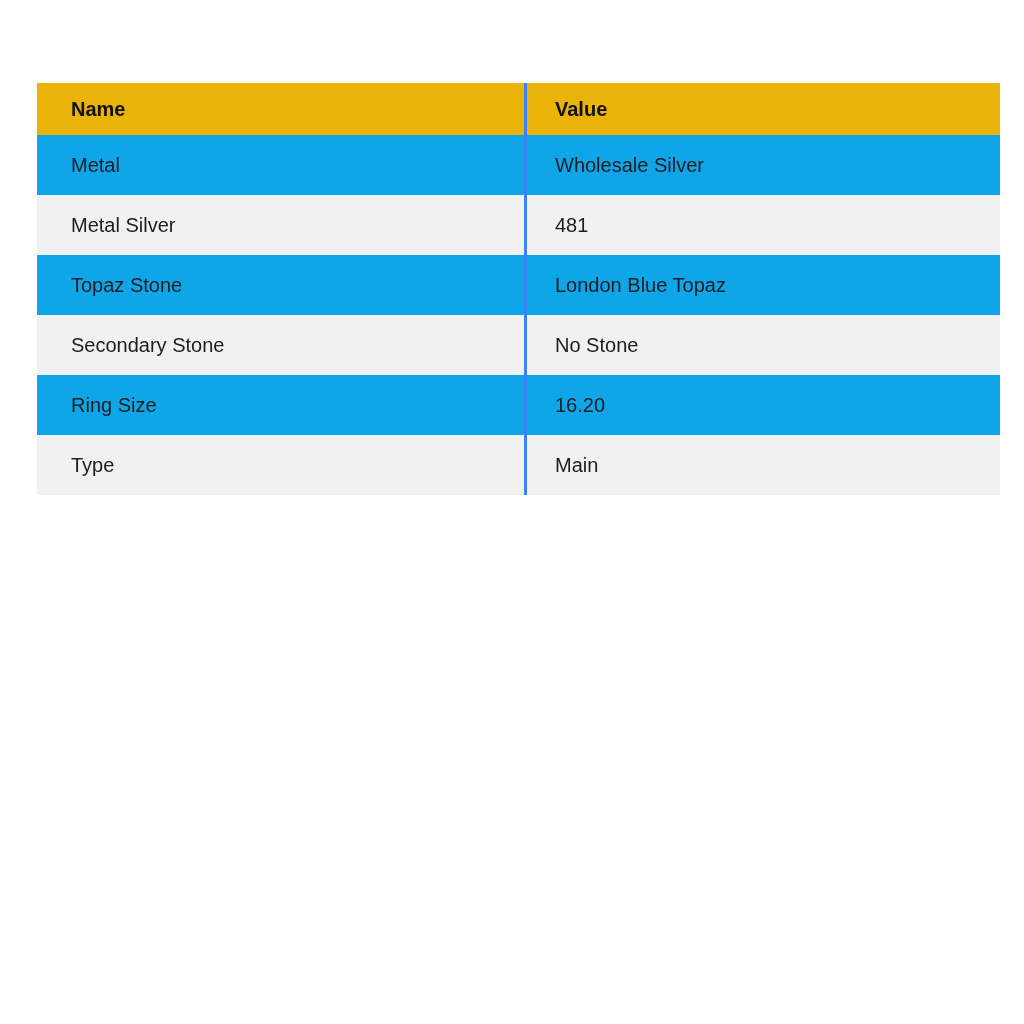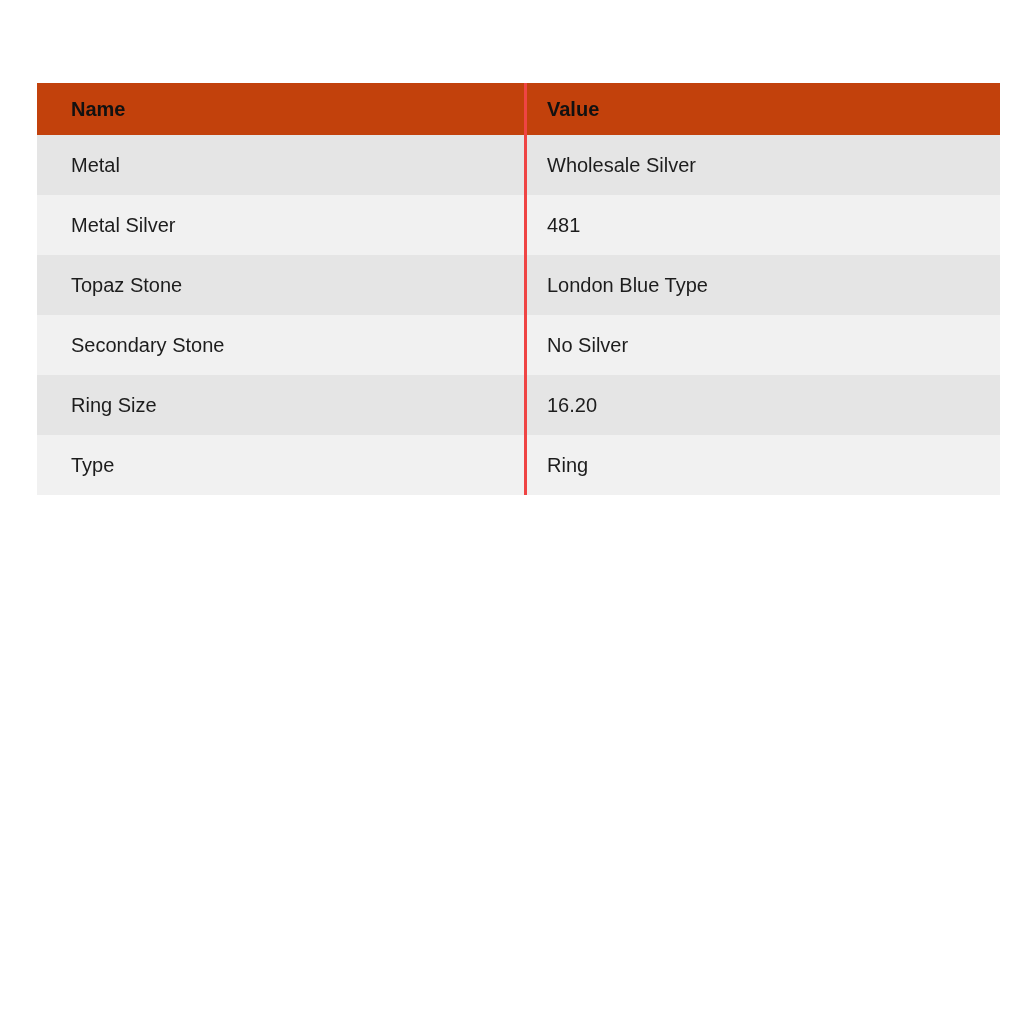--- a/index.html
+++ b/index.html
@@ -38,7 +38,7 @@
   
   table.spec-table thead th {
     height: 50px;
-    background: #c2410c;
+    background: #eab308;
     font-weight: 600;
     font-size: 20px;
     color: #111111;

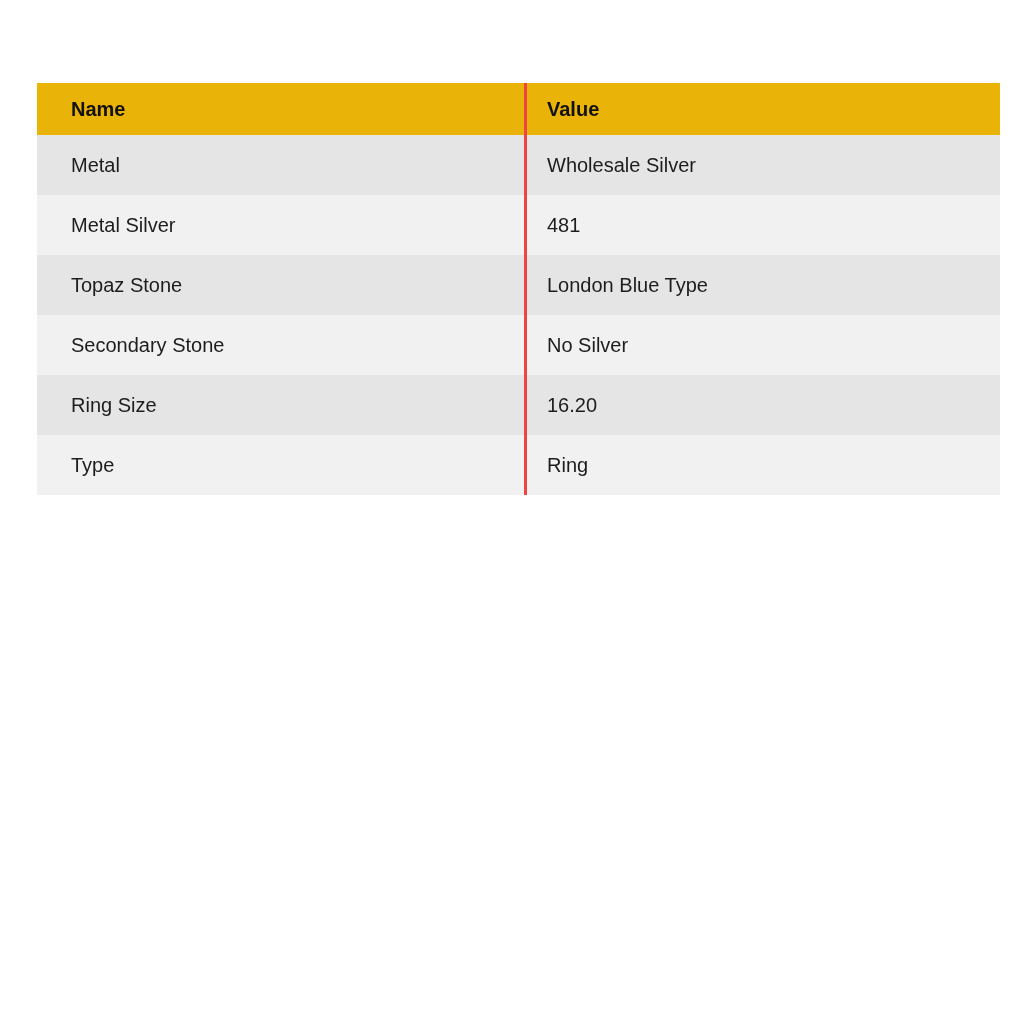--- a/index.html
+++ b/index.html
@@ -55,7 +55,7 @@
   col.col-name  { width: 487px; }
   col.col-value { width: 476px; }
   .cell-name  { padding-left: 34px; }
-  .cell-value { padding-left: 20px; border-left: 3px solid #ef4444; }
+  .cell-value { padding-left: 28px; border-left: 3px solid #3b82f6; }
 </style>
 </head>
 <body>

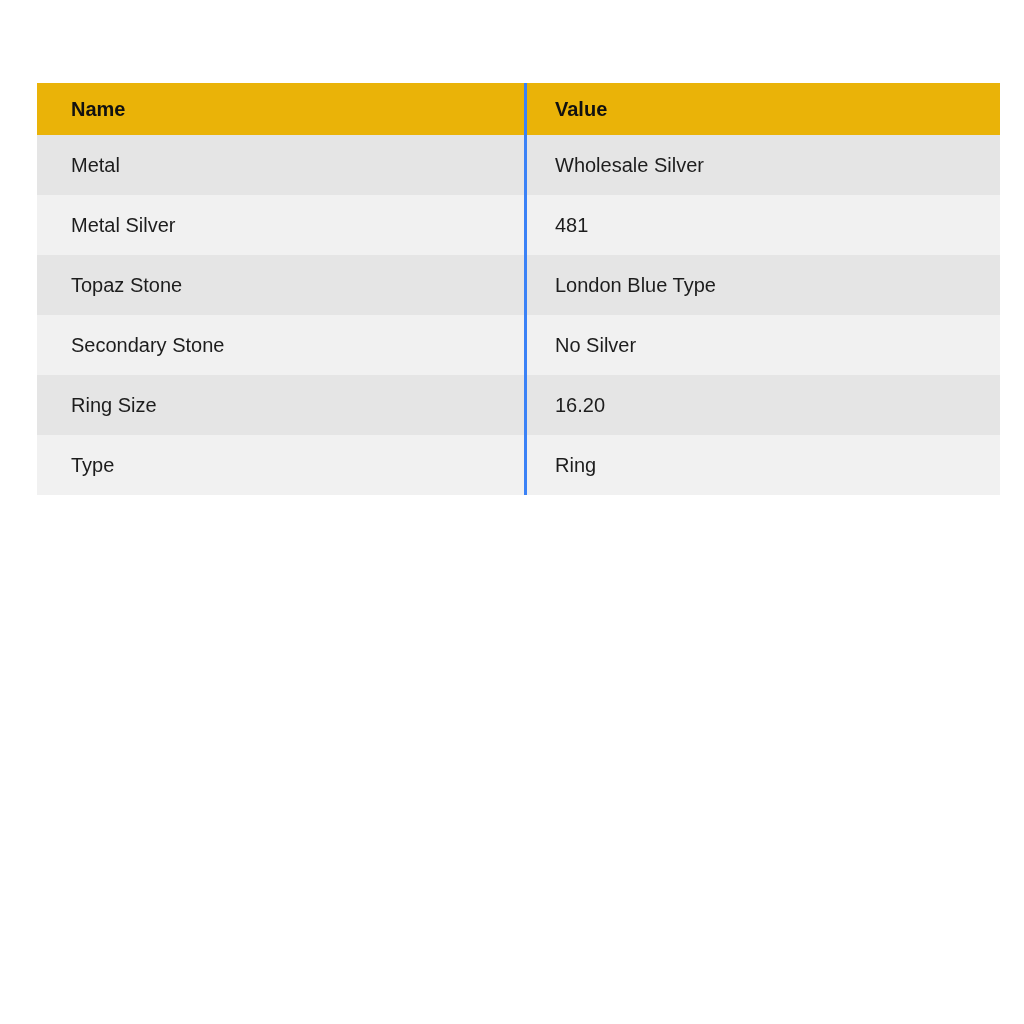--- a/index.html
+++ b/index.html
@@ -46,7 +46,7 @@
   
   table.spec-table tbody td {
     height: 58px;
-    background: #e5e5e5;
+    background: #0ea5e9;
   }
   table.spec-table tbody tr:nth-child(even) td {
     background: #f1f1f1;

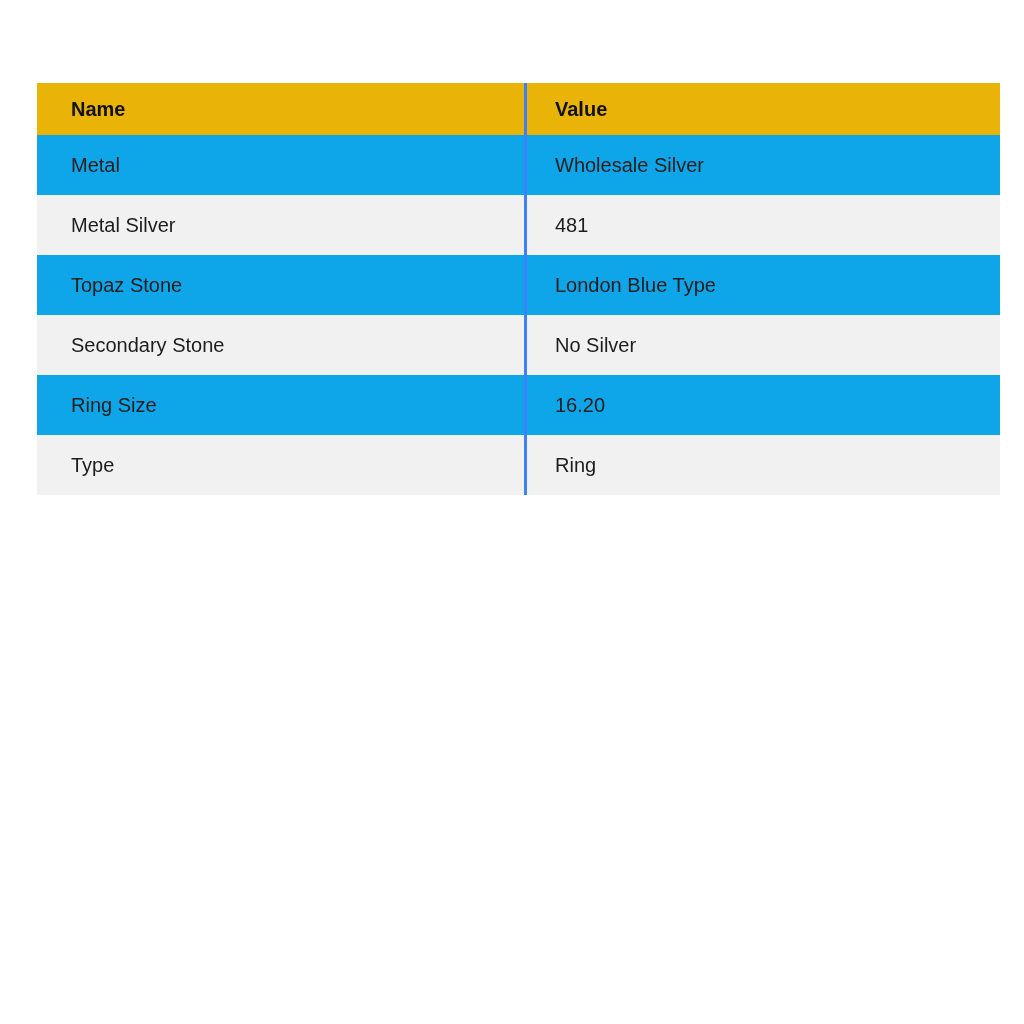--- a/index.html
+++ b/index.html
@@ -83,7 +83,7 @@
       </tr>
       <tr>
         <td class="cell-name">Topaz Stone</td>
-        <td class="cell-value">London Blue Type</td>
+        <td class="cell-value">London Blue Topaz</td>
       </tr>
       <tr>
         <td class="cell-name">Secondary Stone</td>

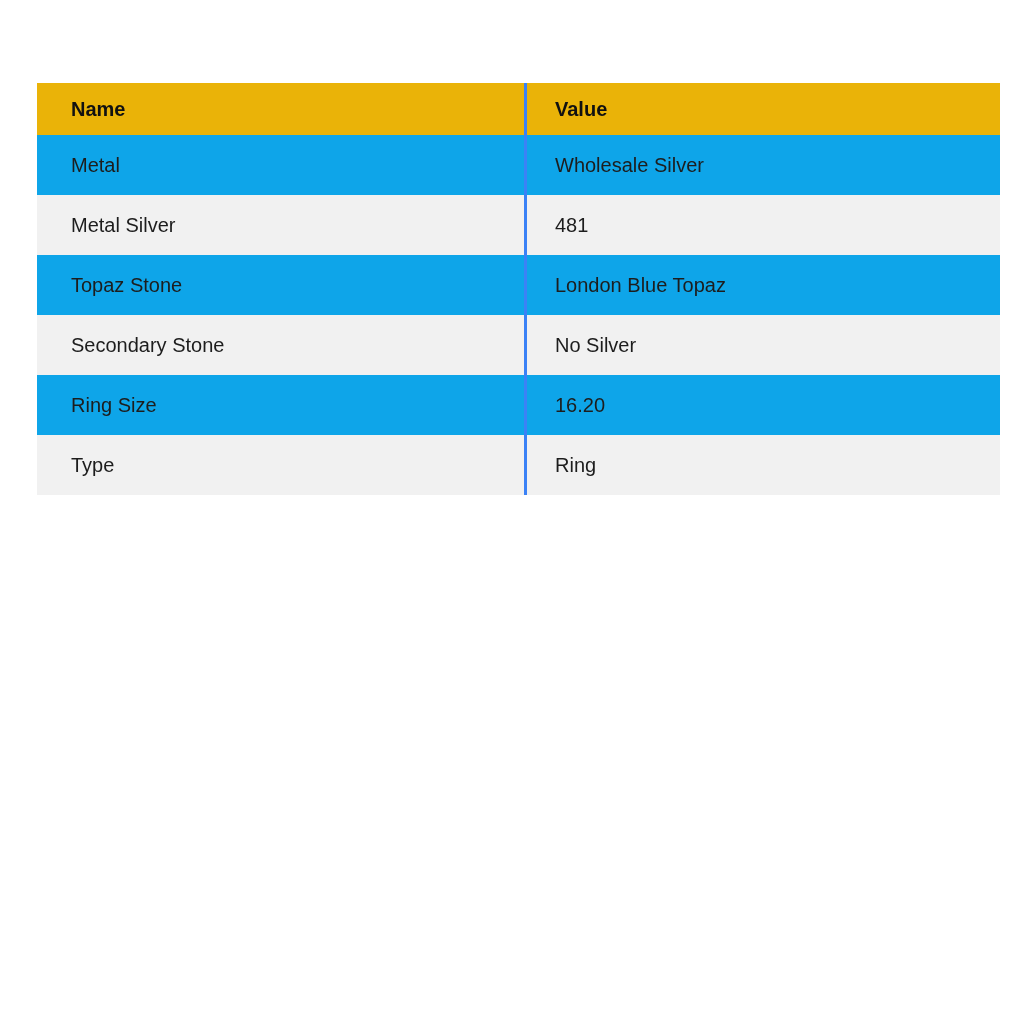--- a/index.html
+++ b/index.html
@@ -87,7 +87,7 @@
       </tr>
       <tr>
         <td class="cell-name">Secondary Stone</td>
-        <td class="cell-value">No Silver</td>
+        <td class="cell-value">No Stone</td>
       </tr>
       <tr>
         <td class="cell-name">Ring Size</td>

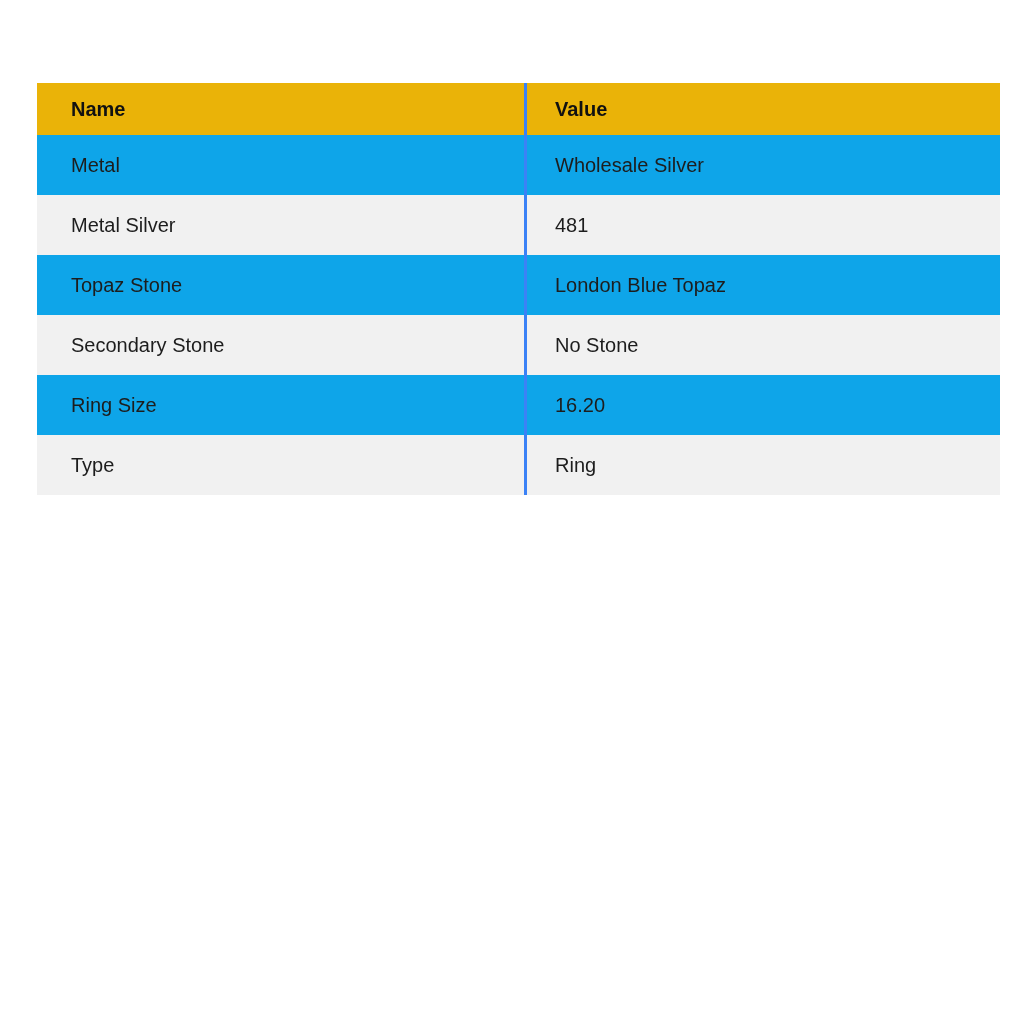--- a/index.html
+++ b/index.html
@@ -95,7 +95,7 @@
       </tr>
       <tr>
         <td class="cell-name">Type</td>
-        <td class="cell-value">Ring</td>
+        <td class="cell-value">Main</td>
       </tr>
     </tbody>
   </table>

